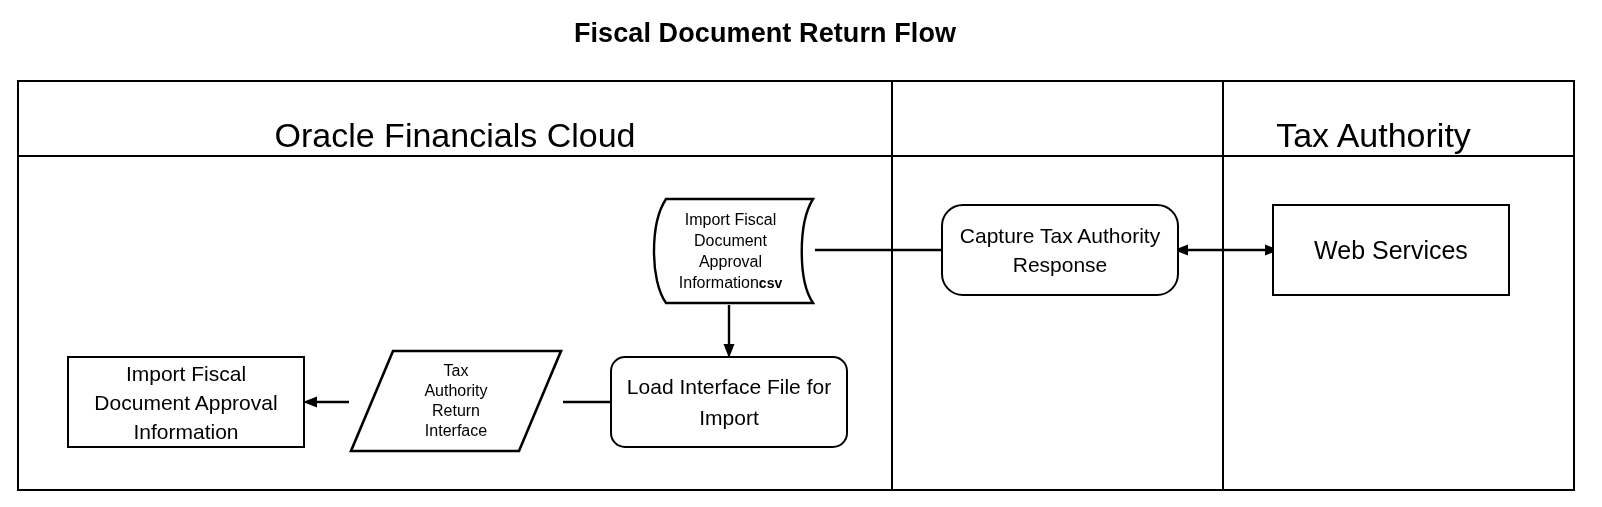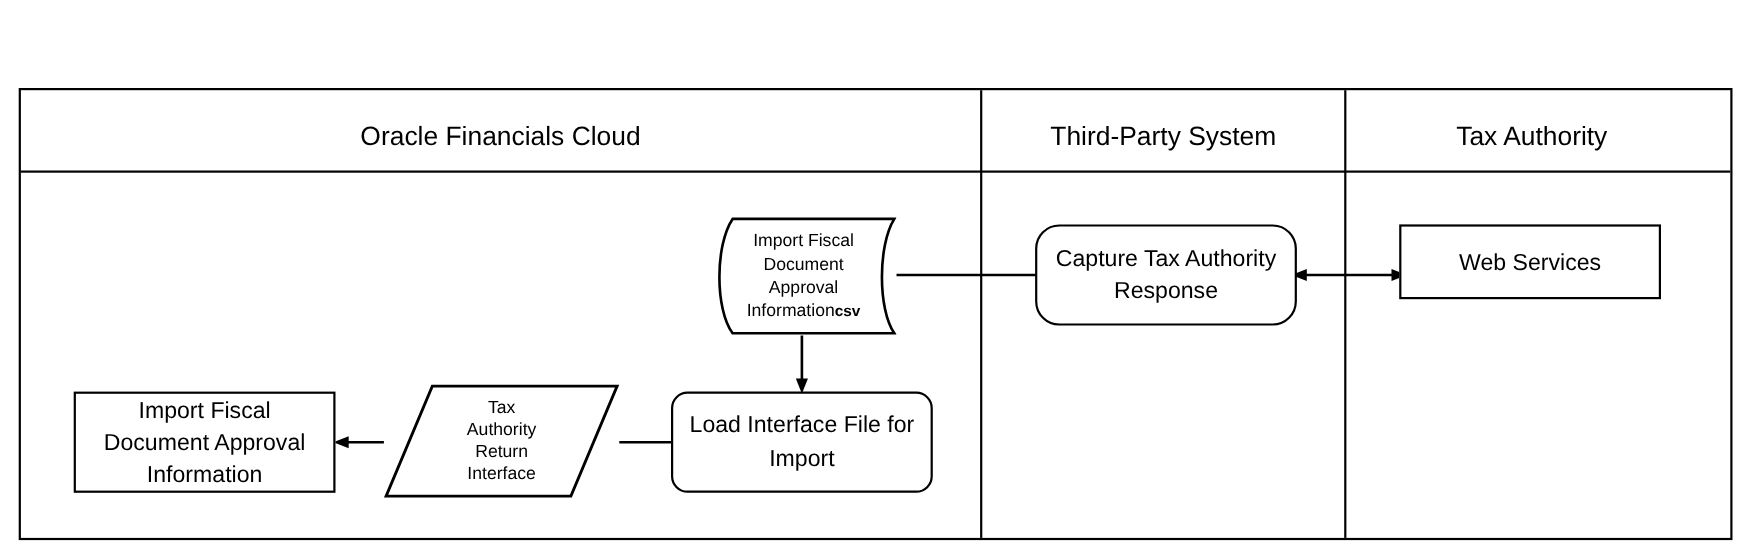--- a/index.html
+++ b/index.html
@@ -159,6 +159,7 @@
 
 <div id="page">
 
+  <div id="diagram-title">Fiscal Document Return Flow</div>
 
   <div id="swimlanes">
 

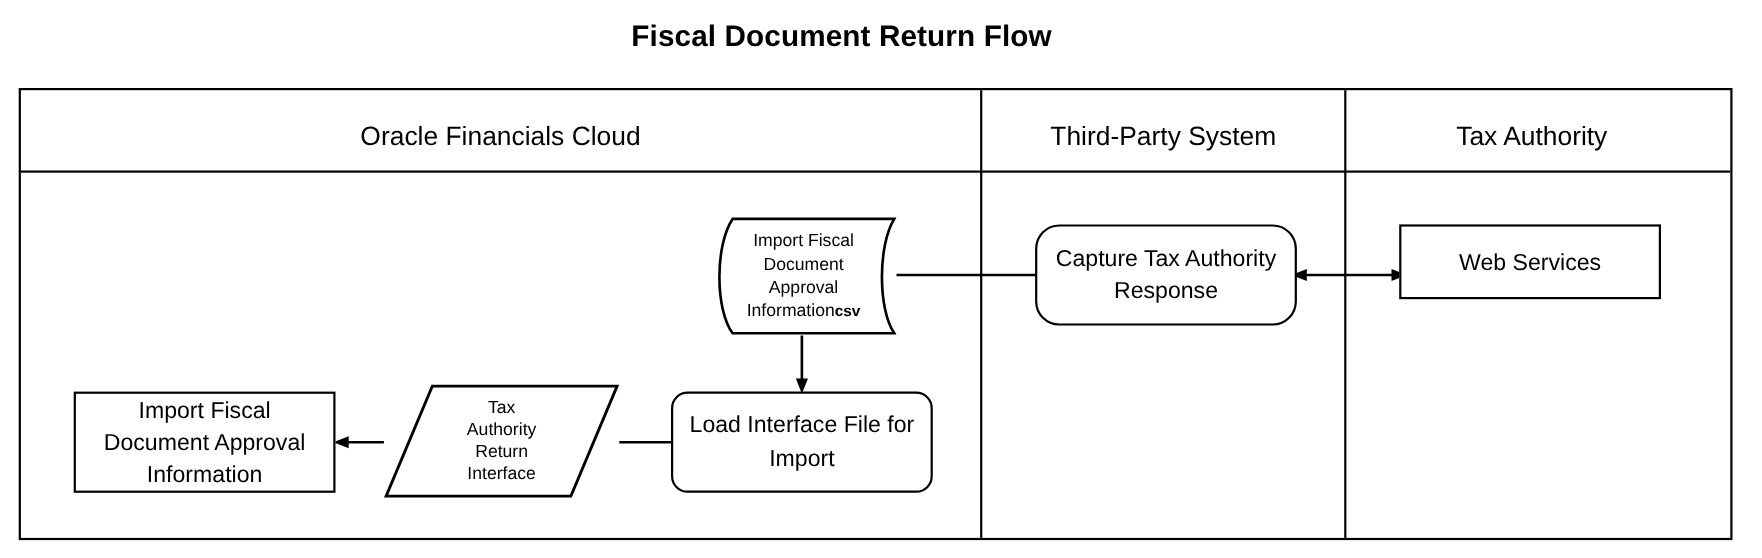--- a/index.html
+++ b/index.html
@@ -64,11 +64,11 @@
 
   .lane-header {
     position: absolute;
-    top: 6px;
+    top: 17px;
     height: 73px;
     line-height: 73px;
     text-align: center;
-    font-size: 24px;
+    font-size: 34px;
     color: #000000;
     white-space: nowrap;
   }

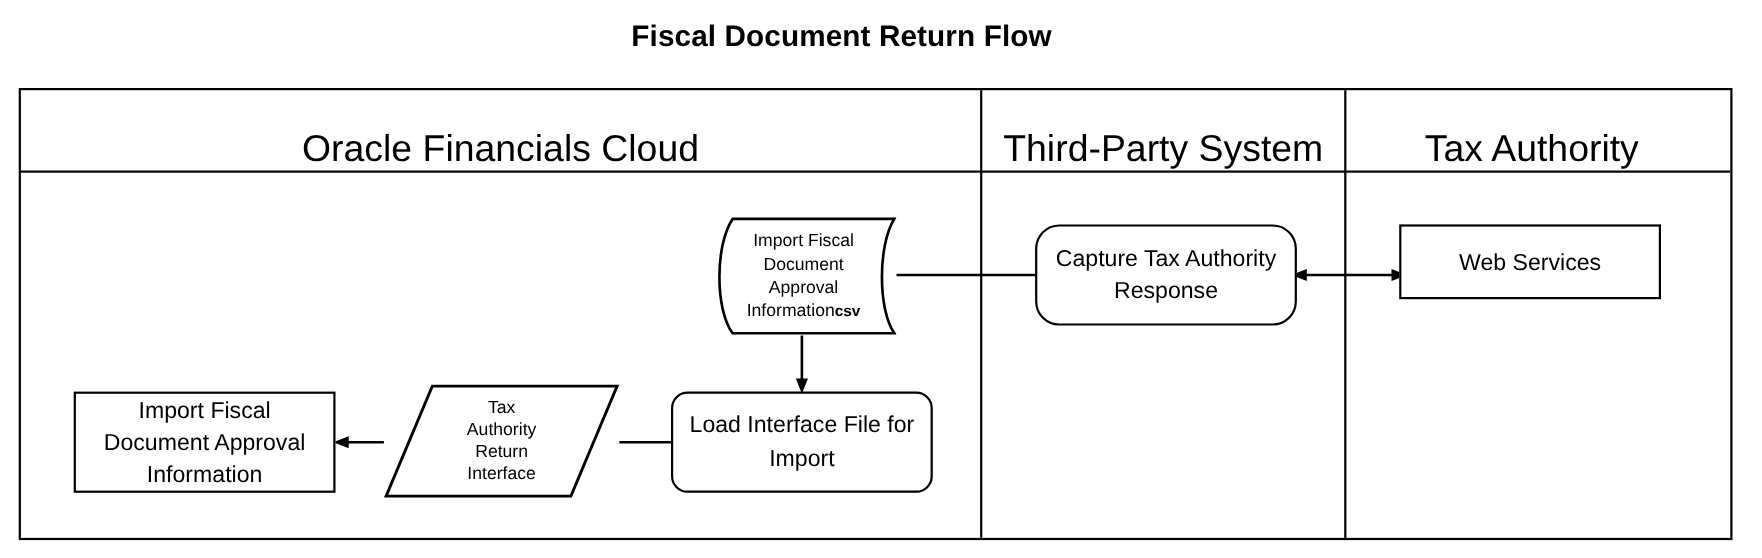--- a/index.html
+++ b/index.html
@@ -168,7 +168,6 @@
     <div id="header-rule"></div>
 
     <div class="lane-header" id="lane-header-oracle">Oracle Financials Cloud</div>
-    <div class="lane-header" id="lane-header-thirdparty">Third-Party System</div>
     <div class="lane-header" id="lane-header-taxauth">Tax Authority</div>
 
     <svg class="connector" id="conn-capture-webservices" style="left:1155px; top:158px; width:105px; height:20px;" viewBox="0 0 105 20">

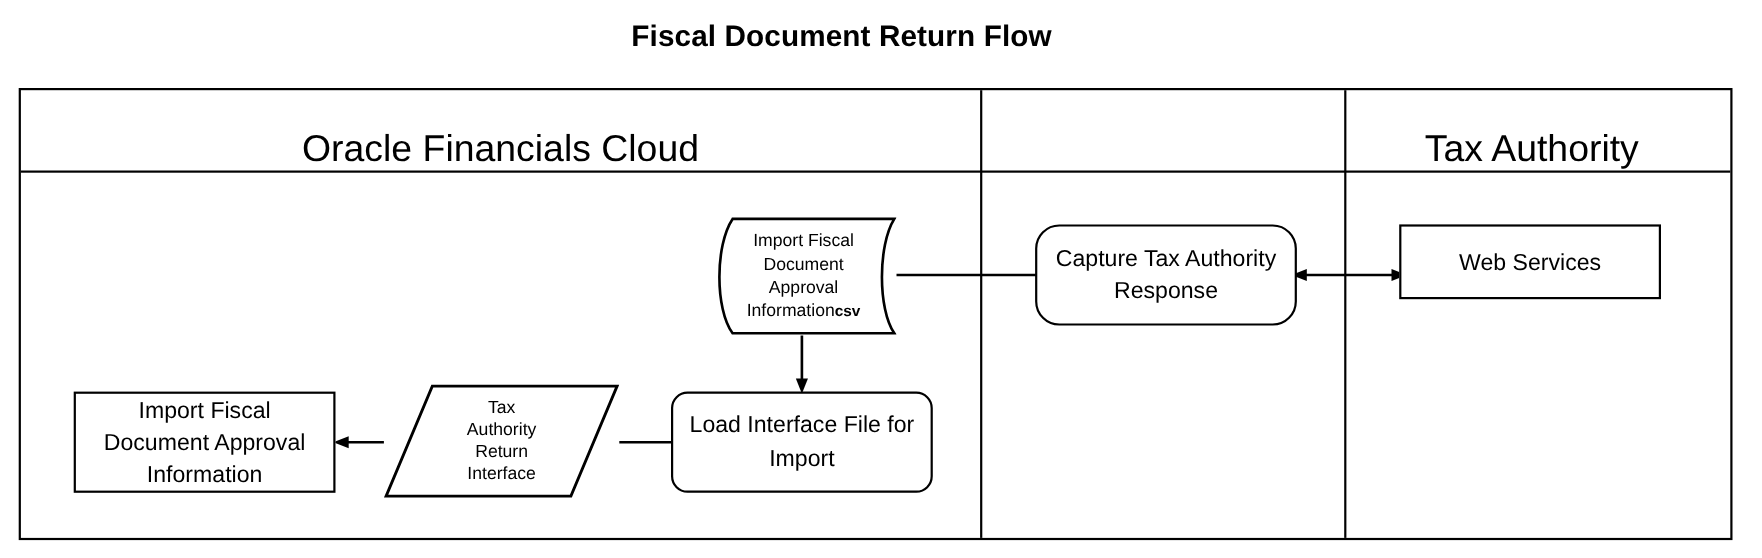--- a/index.html
+++ b/index.html
@@ -74,7 +74,7 @@
   }
   #lane-header-oracle      { left: 0px;    width: 872px; }
   #lane-header-thirdparty  { left: 874px;  width: 329px; }
-  #lane-header-taxauth     { left: 1205px; width: 299px; padding-left: 19px; }
+  #lane-header-taxauth     { left: 1205px; width: 299px; }
 
   
   .node {

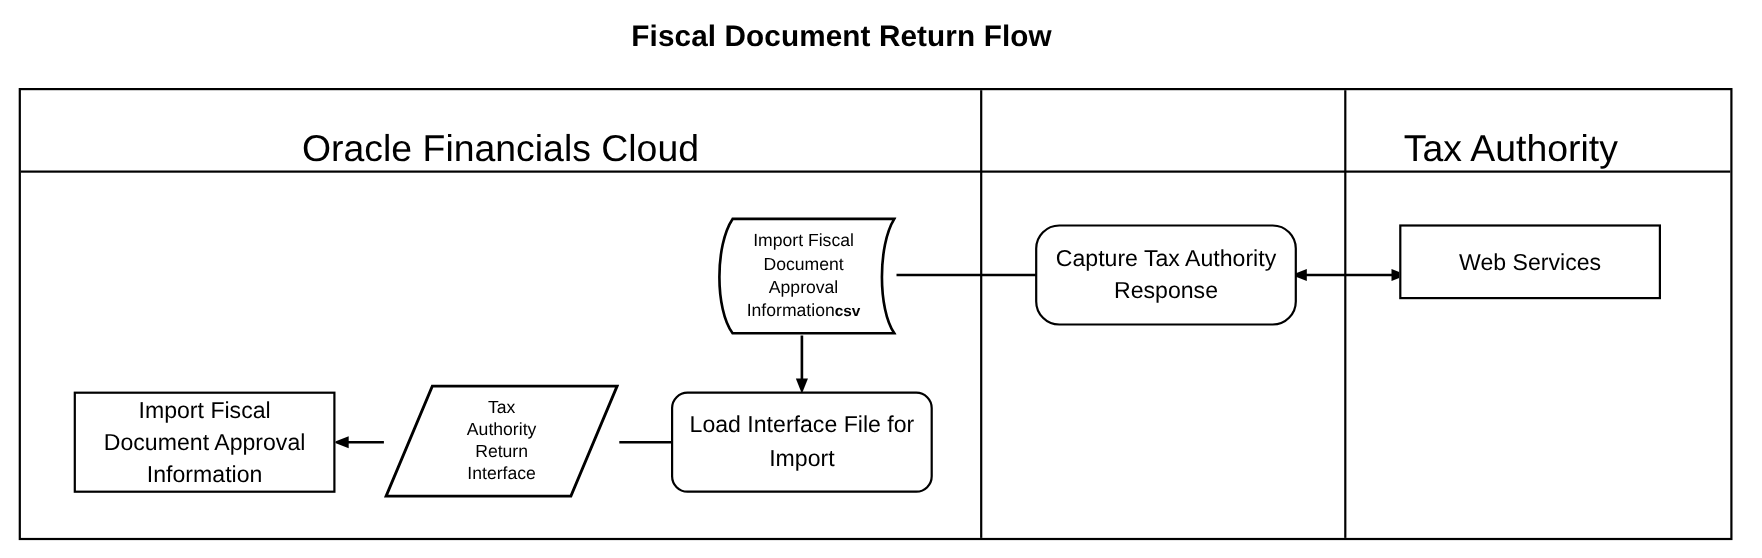--- a/index.html
+++ b/index.html
@@ -112,8 +112,8 @@
     font-size: 21px; line-height: 29px; border-radius: 22px;
   }
   #node-web-services {
-    left: 1253px; top: 122px; width: 238px; height: 68px;
-    font-size: 21px; line-height: 29px;
+    left: 1253px; top: 122px; width: 238px; height: 92px;
+    font-size: 25px; line-height: 29px;
   }
 
   

